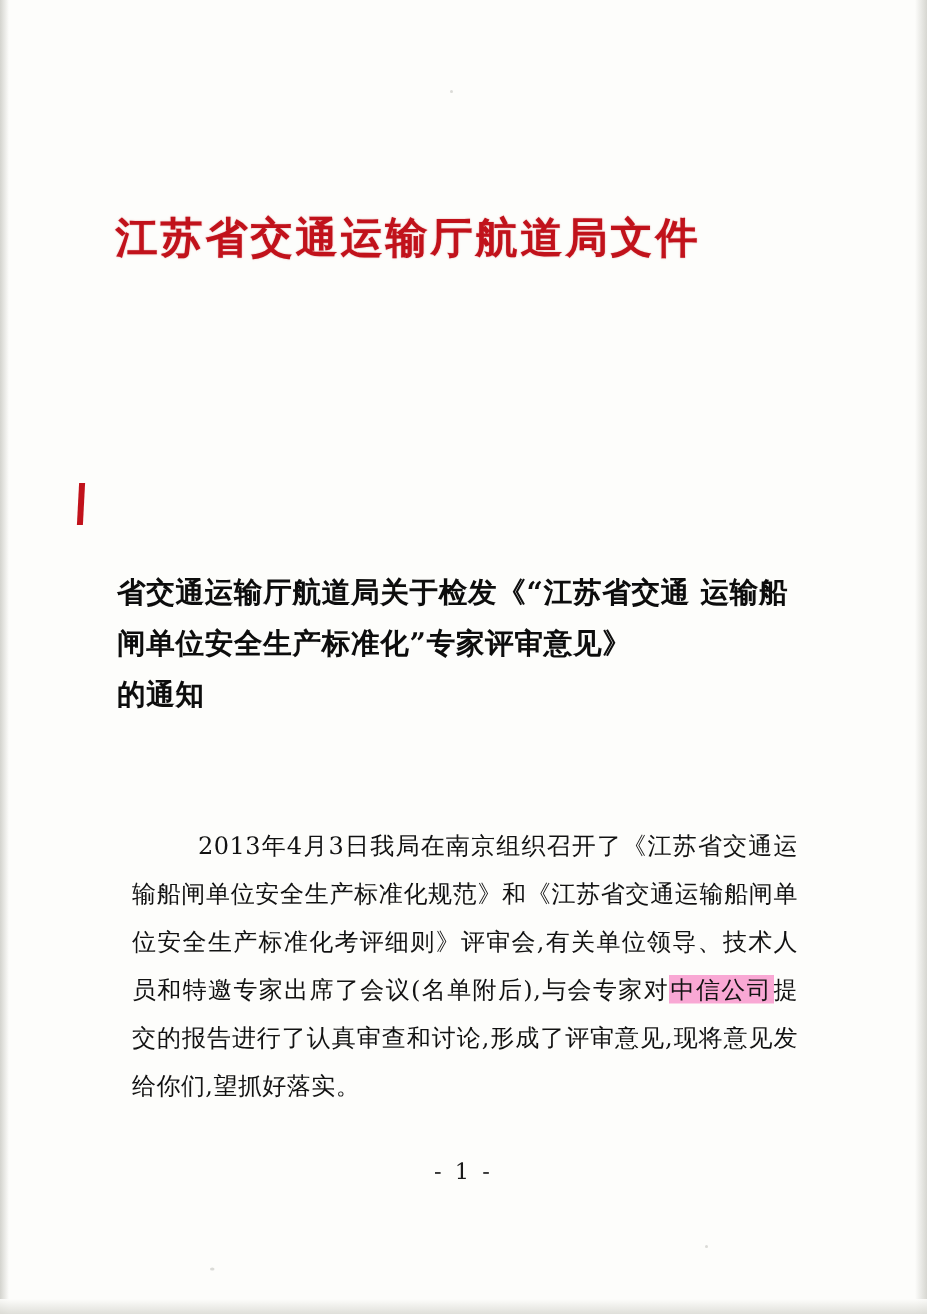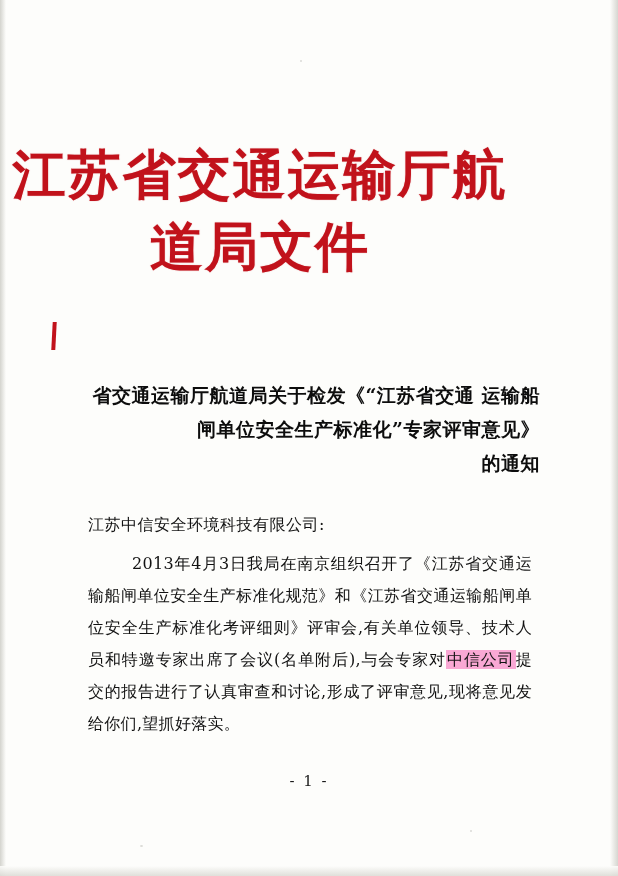--- a/index.html
+++ b/index.html
@@ -52,9 +52,10 @@
     color: #c1121b;
     font-family: "DejaVu Serif", serif;
     font-weight: bold;
-    font-size: 53px;
+    font-size: 28px;
     letter-spacing: 2px;
     text-shadow: 0 0 1px rgba(193,18,27,.5);
+    padding-left: 12px;
   }
 
   .doc-number {

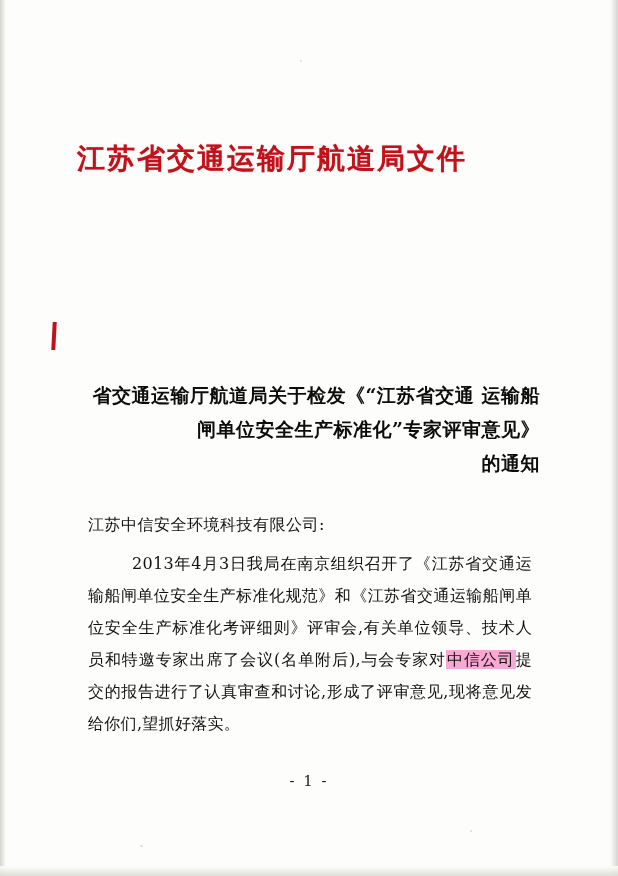--- a/index.html
+++ b/index.html
@@ -85,7 +85,7 @@
     top: 378px;
     left: 78px;
     width: 462px;
-    text-align: right;
+    text-align: left;
     font-family: "DejaVu Serif", serif;
     font-weight: bold;
     font-size: 19px;

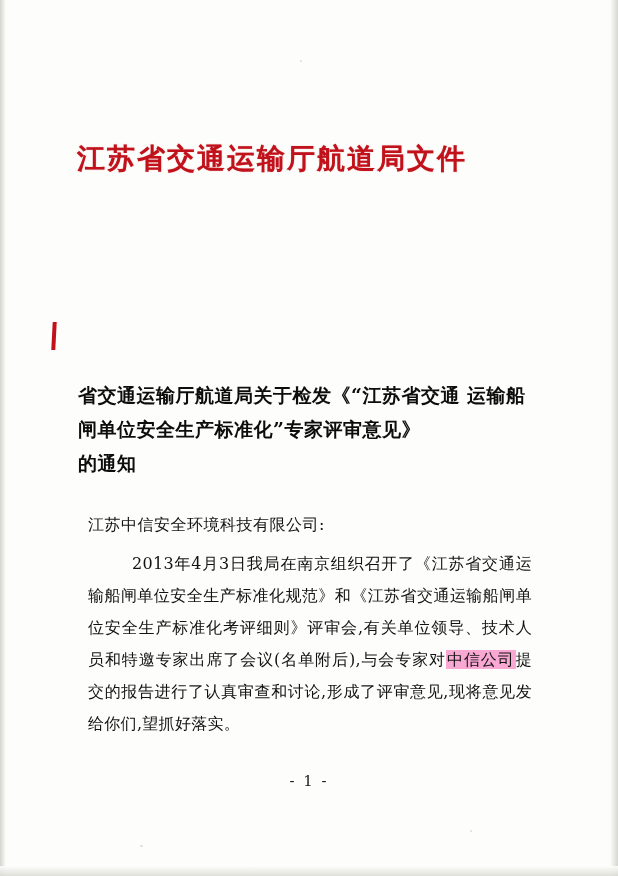--- a/index.html
+++ b/index.html
@@ -173,7 +173,6 @@
     <span class="line3">的通知</span>
   </div>
 
-  <div class="salutation">江苏中信安全环境科技有限公司:</div>
 
   <div class="body-text" style="text-indent: 32px;">
     <span class="indent">2013年4月3日我局在南京组织召开了《江苏省交通运输船闸单位安全生产标准化规范》和《江苏省交通运输船闸单位安全生产标准化考评细则》评审会,有关单位领导、技术人员和特邀专家出席了会议(名单附后),与会专家对</span><span class="highlight">中信公司</span><span>提交的报告进行了认真审查和讨论,形成了评审意见,现将意见发给你们,望抓好落实。</span>

